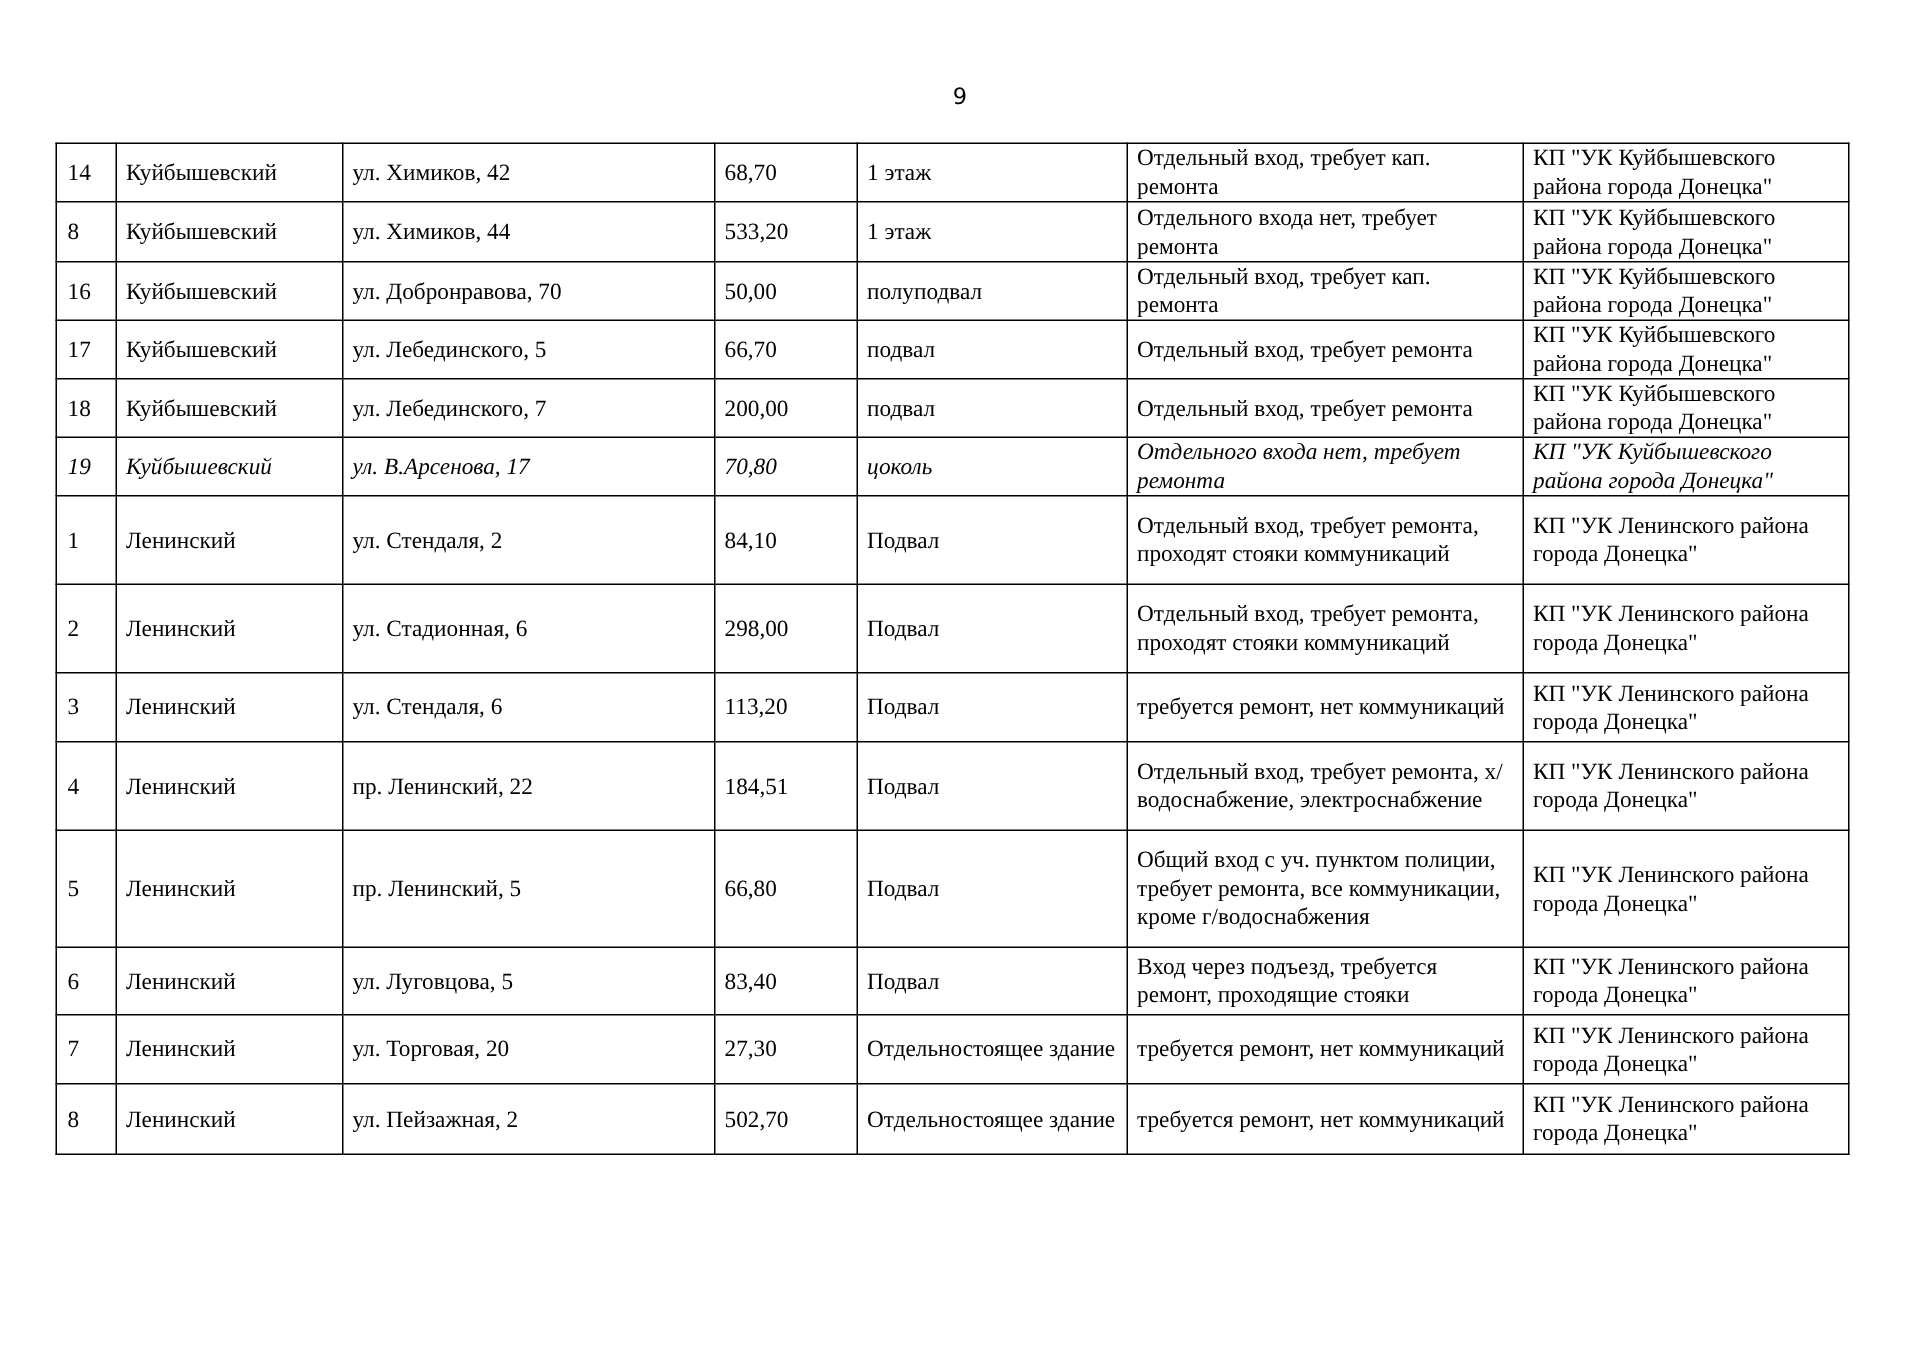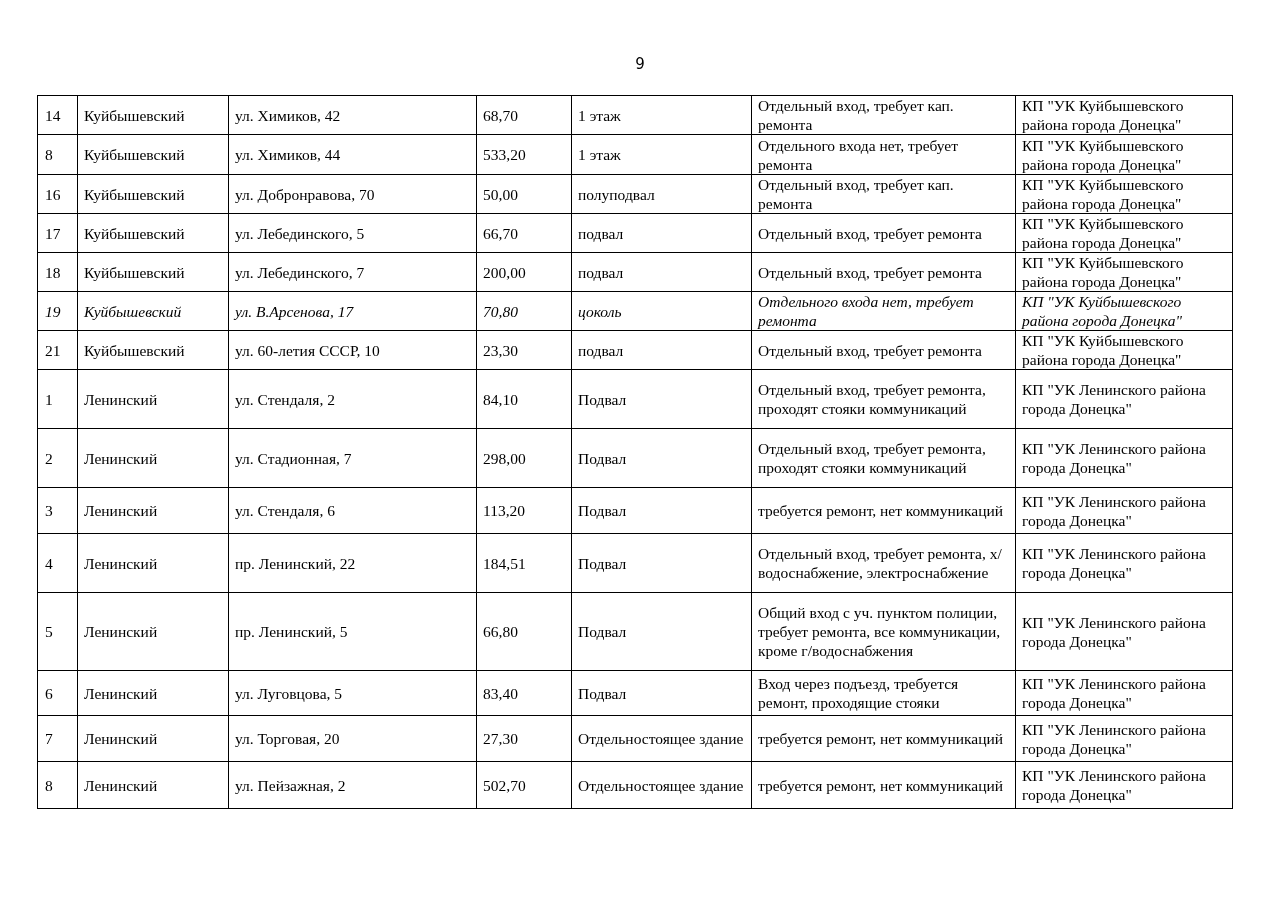--- a/index.html
+++ b/index.html
@@ -121,15 +121,6 @@
         <td>Отдельного входа нет, требует ремонта</td>
         <td>КП "УК Куйбышевского района города Донецка"</td>
       </tr>
-      <tr style="height: 39px;">
-        <td class="num">21</td>
-        <td>Куйбышевский</td>
-        <td>ул. 60-летия СССР, 10</td>
-        <td>23,30</td>
-        <td>подвал</td>
-        <td>Отдельный вход, требует ремонта</td>
-        <td>КП "УК Куйбышевского района города Донецка"</td>
-      </tr>
       <tr style="height: 59px;">
         <td class="num">1</td>
         <td>Ленинский</td>

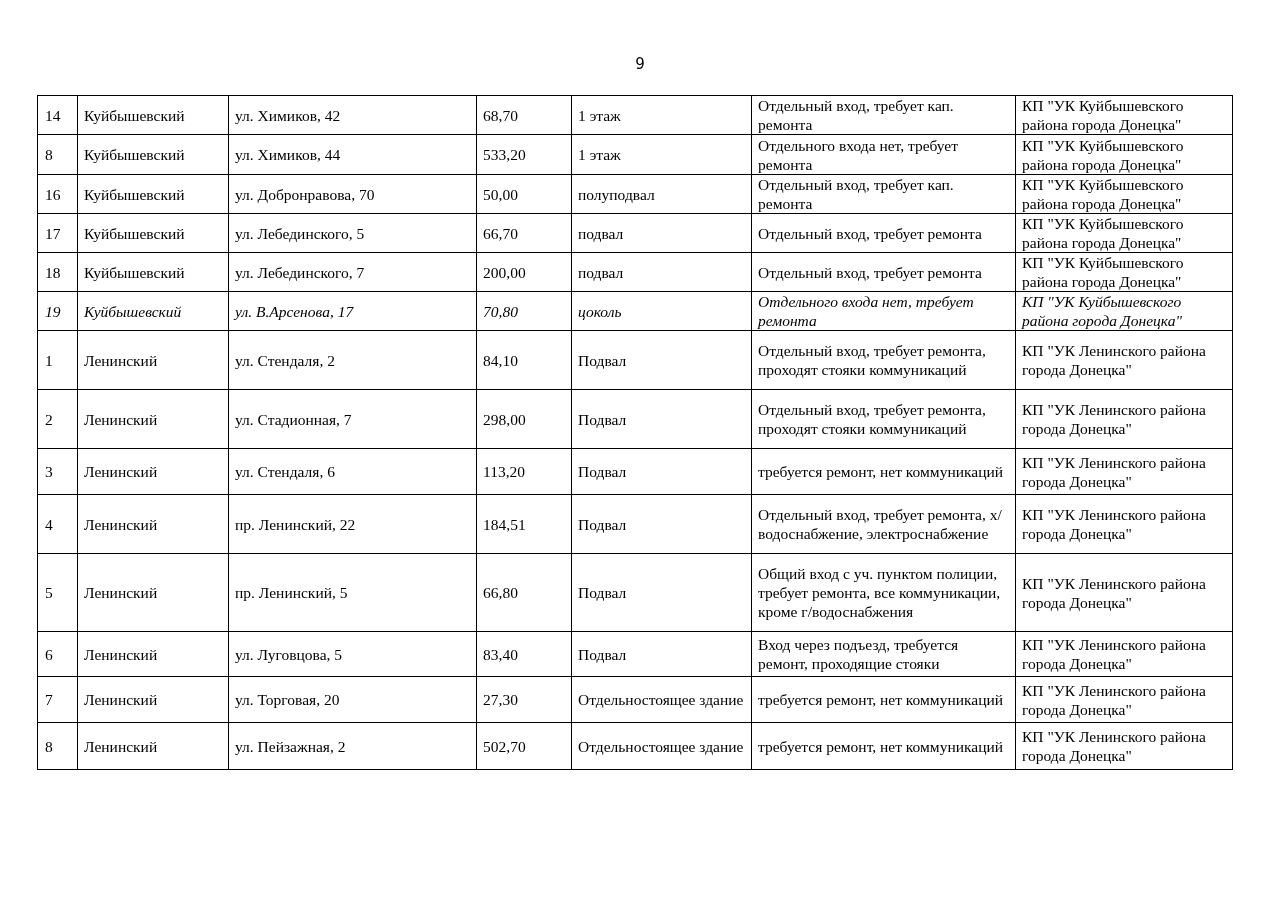--- a/index.html
+++ b/index.html
@@ -133,7 +133,7 @@
       <tr style="height: 59px;">
         <td class="num">2</td>
         <td>Ленинский</td>
-        <td>ул. Стадионная, 7</td>
+        <td>ул. Стадионная, 6</td>
         <td>298,00</td>
         <td>Подвал</td>
         <td>Отдельный вход, требует ремонта, проходят стояки коммуникаций</td>

